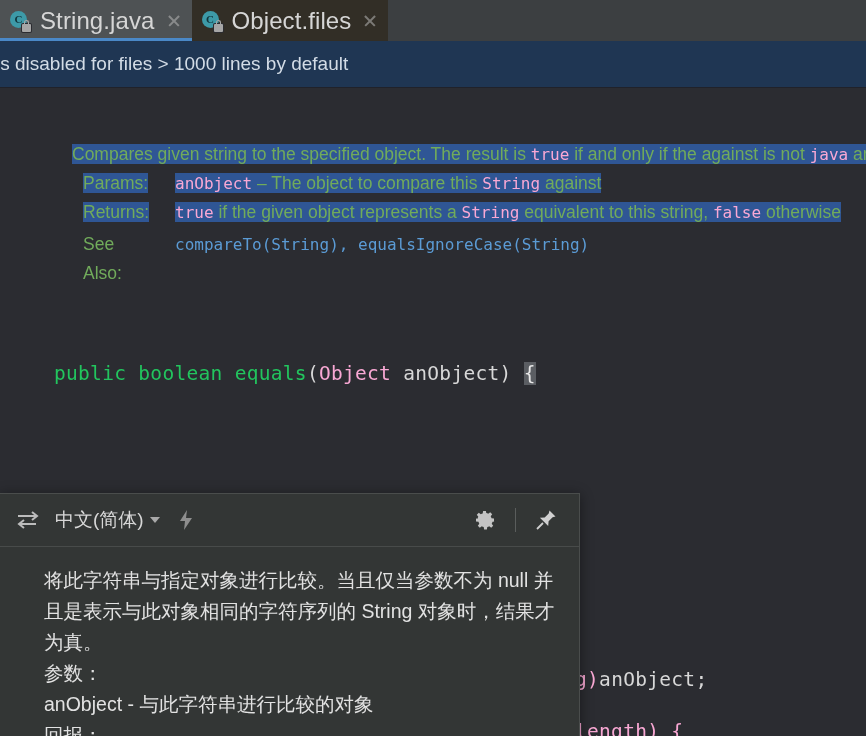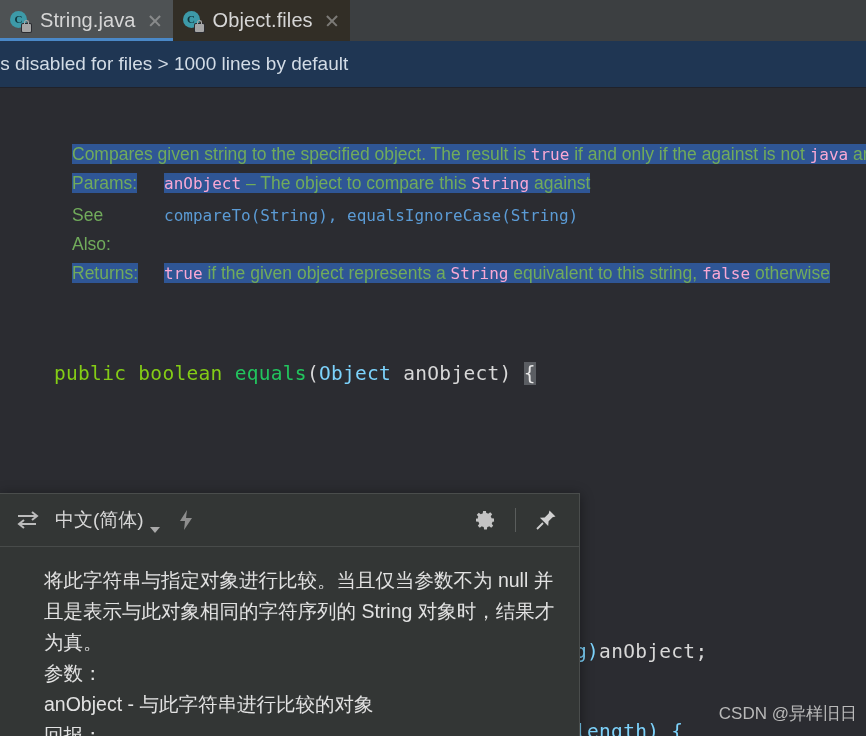--- a/index.html
+++ b/index.html
@@ -86,7 +86,7 @@
     box-sizing: border-box;
   }
   .tab-title {
-    font-size: 20px;
+    font-size: 24px;
     color: #d6d6d6;
     white-space: nowrap;
     letter-spacing: 0.1px;

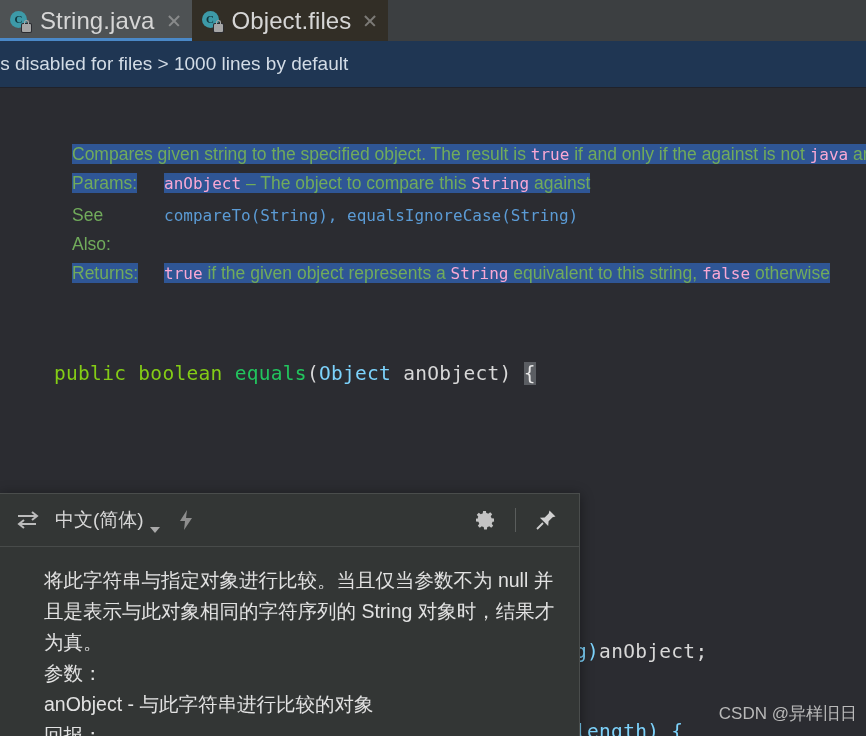--- a/index.html
+++ b/index.html
@@ -176,6 +176,7 @@
   .jd-tag {
     width: 58px;
     flex: 0 0 auto;
+    margin-left: 11px;
   }
   .jd-tagbody { flex: 1 1 auto; padding-left: 34px; }
   .link {

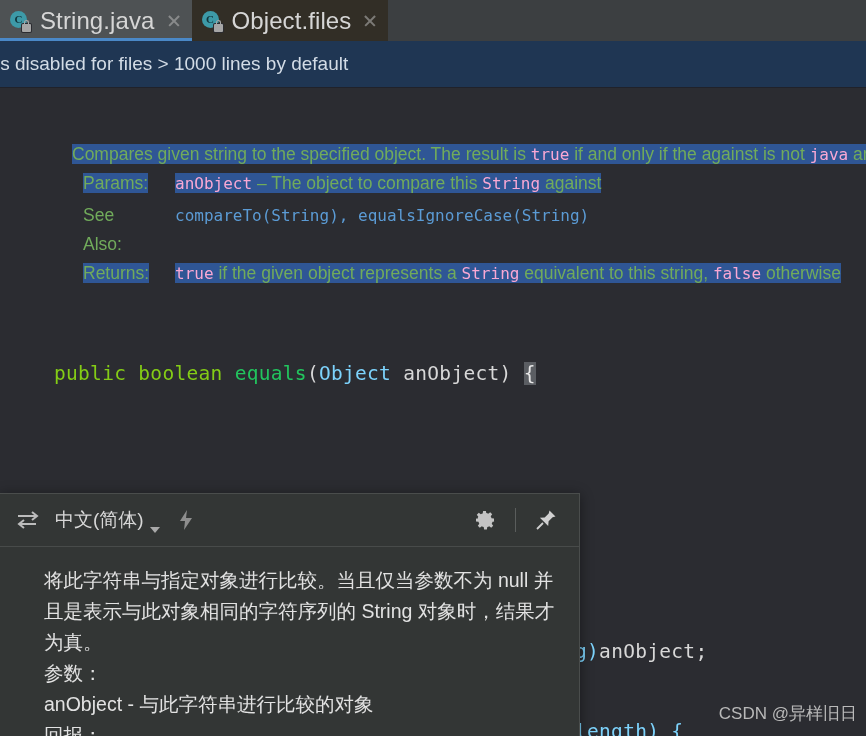--- a/index.html
+++ b/index.html
@@ -331,14 +331,14 @@
         <span class="jd-tagbody"><span class="hl"><span class="mono">anObject</span><span> – The object to compare this </span><span class="mono">String</span><span> against</span></span></span>
       </div>
 
+      <div class="jd-tagrow">
+        <span class="jd-tag"><span class="hl">Returns:</span></span>
+        <span class="jd-tagbody"><span class="hl"><span class="mono">true</span><span> if the given object represents a </span><span class="mono">String</span><span> equivalent to this string, </span><span class="mono">false</span><span> otherwise</span></span></span>
+      </div>
+
       <div class="jd-tagrow seealso-row">
         <span class="jd-tag">See Also:</span>
         <span class="jd-tagbody"><a class="link">compareTo(String)</a><span class="link">, </span><a class="link">equalsIgnoreCase(String)</a></span>
-      </div>
-
-      <div class="jd-tagrow">
-        <span class="jd-tag"><span class="hl">Returns:</span></span>
-        <span class="jd-tagbody"><span class="hl"><span class="mono">true</span><span> if the given object represents a </span><span class="mono">String</span><span> equivalent to this string, </span><span class="mono">false</span><span> otherwise</span></span></span>
       </div>
 
     </div>

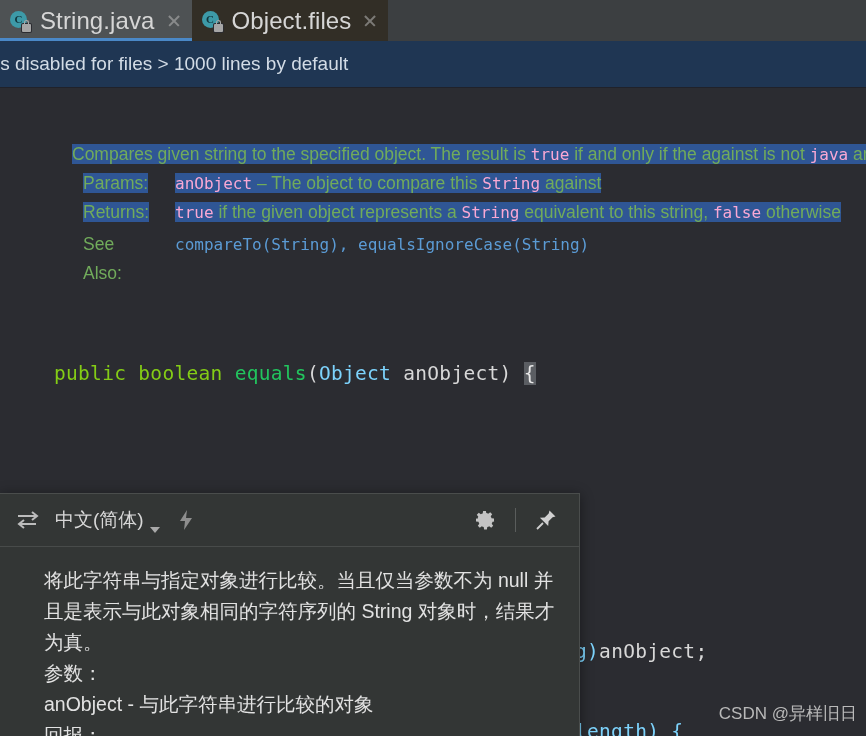--- a/index.html
+++ b/index.html
@@ -194,7 +194,7 @@
     font-size: 19.5px;
     letter-spacing: 0.3px;
   }
-  .kw   { color: #84cc16; }
+  .kw   { color: #22c55e; }
   .meth { color: #22c55e; }
   .type { color: #7dd3fc; }
   .plain{ color: #d8d8d8; }

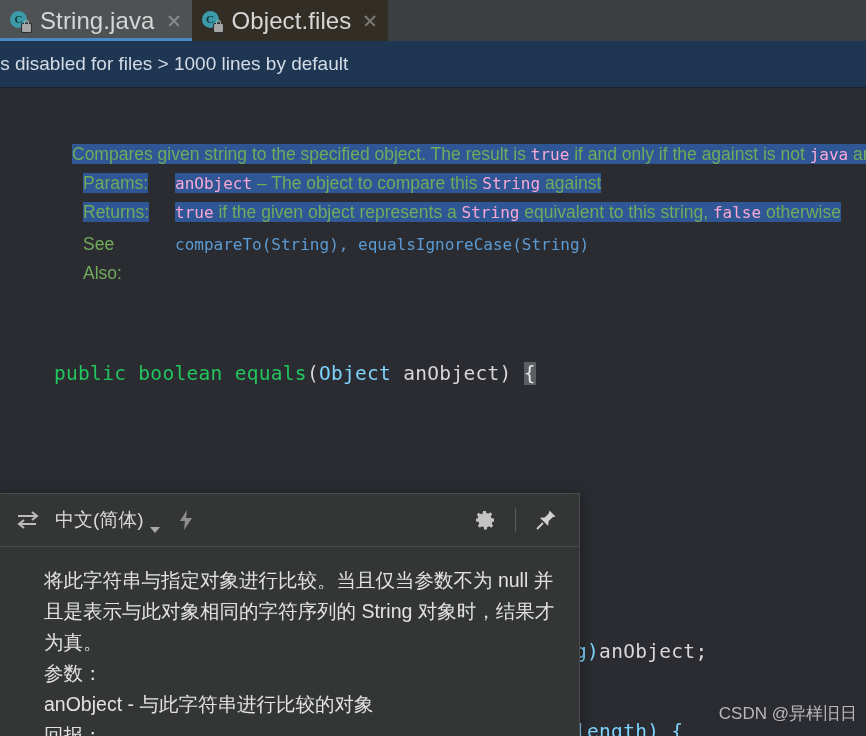--- a/index.html
+++ b/index.html
@@ -196,7 +196,7 @@
   }
   .kw   { color: #22c55e; }
   .meth { color: #22c55e; }
-  .type { color: #7dd3fc; }
+  .type { color: #f9a8d4; }
   .plain{ color: #d8d8d8; }
   .punc { color: #d8d8d8; }
   .cursorblk {

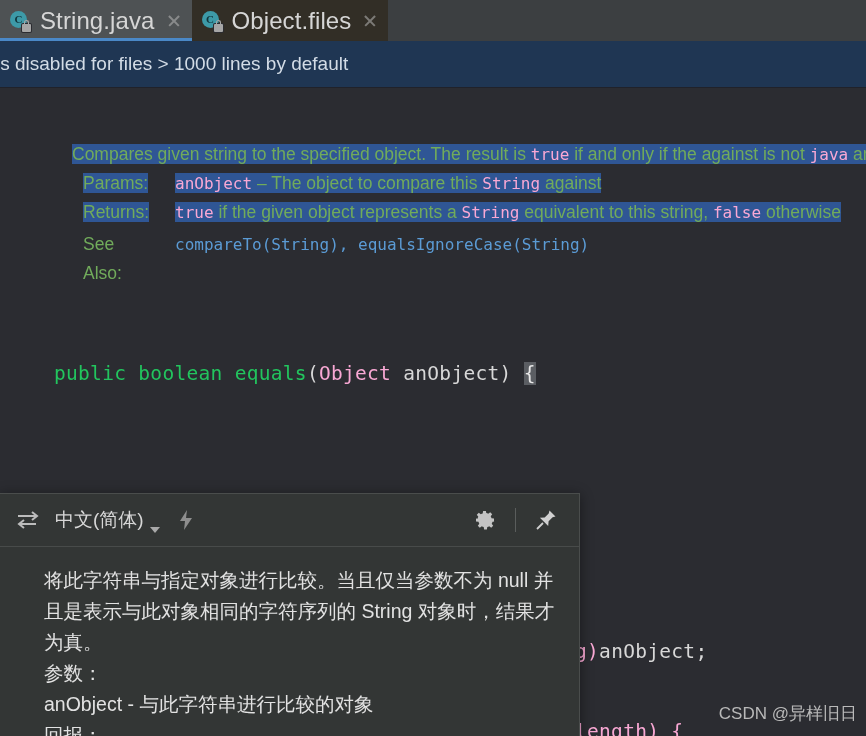--- a/index.html
+++ b/index.html
@@ -233,7 +233,7 @@
   }
   .lang-select {
     display: flex;
-    align-items: flex-end;
+    align-items: center;
     cursor: default;
   }
   .lang-label {

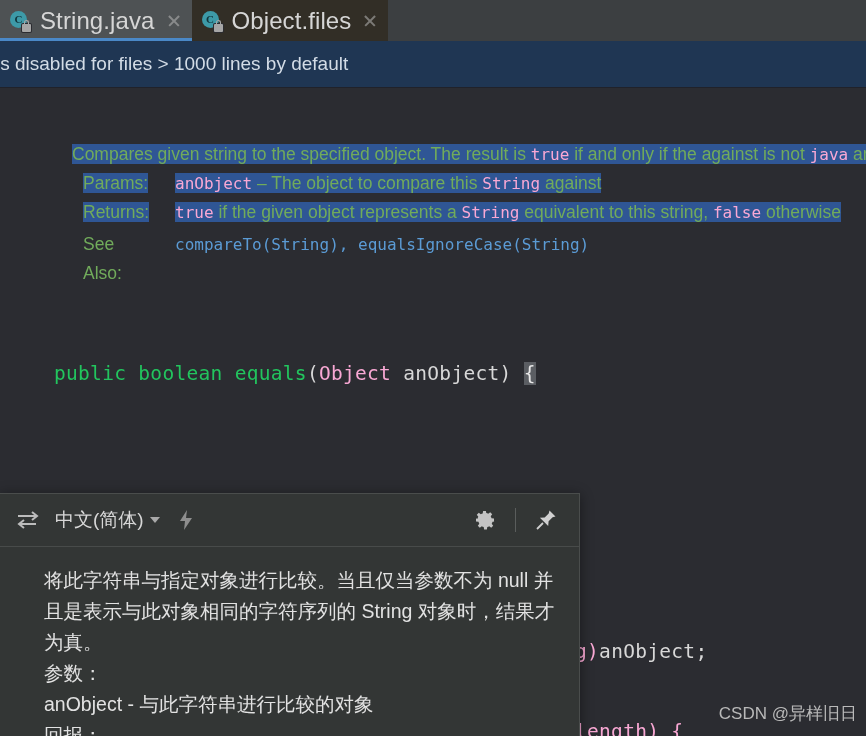--- a/index.html
+++ b/index.html
@@ -345,7 +345,7 @@
 
     <div class="cl" style="left:54px; top:274px;"><span class="kw">public</span><span class="plain"> </span><span class="kw">boolean</span><span class="plain"> </span><span class="meth">equals</span><span class="punc">(</span><span class="type">Object</span><span class="plain"> </span><span class="plain">anObject</span><span class="punc">)</span><span class="plain"> </span><span class="cursorblk">{</span></div>
 
-    <div class="cl" style="left:575px; top:552px;"><span class="type">g)</span><span class="plain">anObject;</span></div>
+    <div class="cl" style="left:575px; top:580px;"><span class="type">g)</span><span class="plain">anObject;</span></div>
 
     <div class="cl" style="left:575px; top:632px;"><span class="type">length)</span><span class="plain"> </span><span class="type">{</span></div>
 

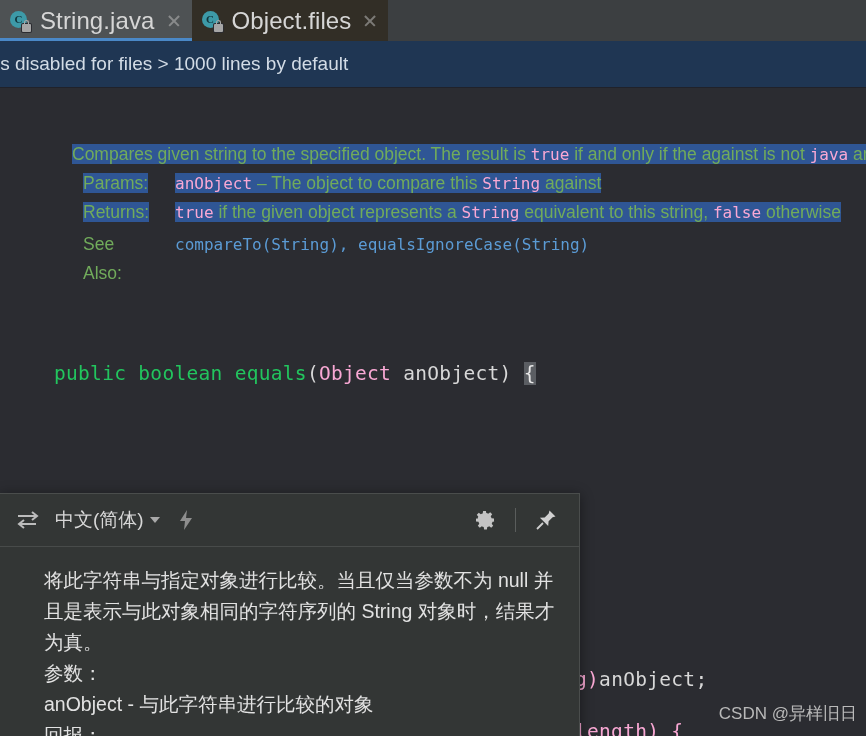--- a/index.html
+++ b/index.html
@@ -403,7 +403,6 @@
 
   </div>
 
-  <div class="watermark">CSDN @异样旧日</div>
 
 </div>
 

